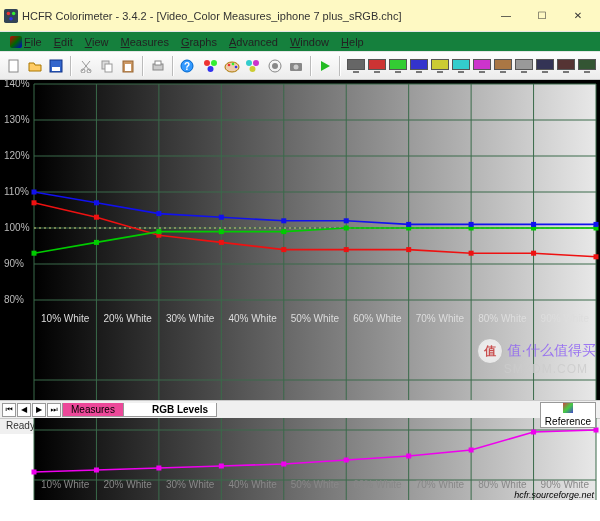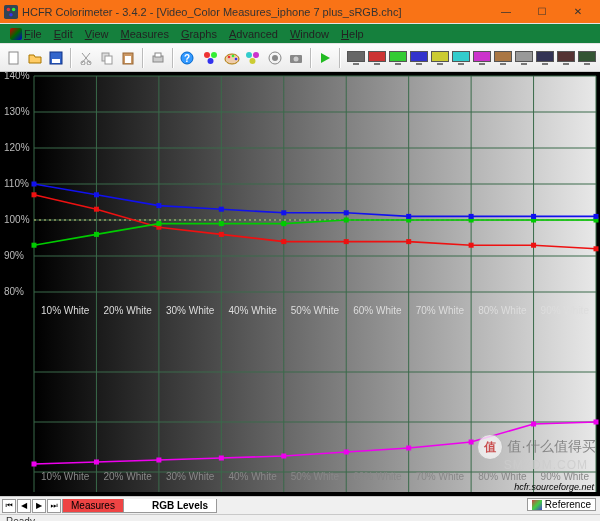--- a/index.html
+++ b/index.html
@@ -4,7 +4,7 @@
 <style>
   * { box-sizing: border-box; margin: 0; padding: 0; }
   body { font-family: "Segoe UI", Tahoma, sans-serif; font-size: 11px; background: #fff; width: 600px; height: 521px; overflow: hidden; position: relative; }
-  .titlebar { height: 24px; background: #f97316; display: flex; align-items: center; padding: 0 4px; border-bottom: 1px solid #e5e5e5; }
+  .titlebar { height: 32px; background: #fef9c3; display: flex; align-items: center; padding: 0 4px; border-bottom: 1px solid #e5e5e5; }
   .titlebar .icon { width: 14px; height: 14px; margin-right: 4px; }
   .titlebar .title { flex: 1; font-size: 11px; color: #333; }
   .winbtns { display: flex; }

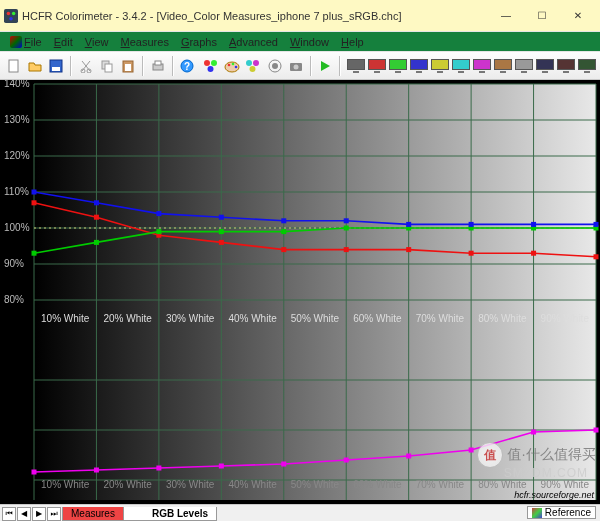--- a/index.html
+++ b/index.html
@@ -16,7 +16,7 @@
   .toolbar { height: 28px; background: linear-gradient(#fdfdfd,#ececec); border-bottom: 1px solid #c9c9c9; display: flex; align-items: center; padding: 0 4px; gap: 2px; }
   .tbtn { width: 20px; height: 20px; display: flex; align-items: center; justify-content: center; border: 1px solid transparent; border-radius: 2px; }
   .sep { width: 2px; height: 20px; border-left: 1px solid #bbb; border-right: 1px solid #fff; margin: 0 2px; }
-  .chart-area { position: relative; height: 424px; background: #000; }
+  .chart-area { position: relative; height: 320px; background: #000; }
   .chart-svg { position: absolute; inset: 0; }
   .bottom-tabs { height: 18px; display: flex; align-items: center; background: #f0f0f0; border-top: 1px solid #c9c9c9; padding-left: 2px; position: relative; }
   .tab-nav { width: 14px; height: 14px; border: 1px solid #999; background: #fff; display: flex; align-items: center; justify-content: center; font-size: 8px; margin-right: 1px; }

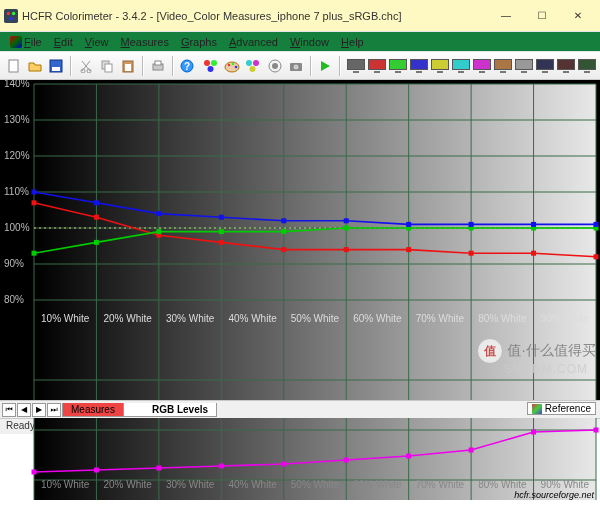--- a/index.html
+++ b/index.html
@@ -27,7 +27,7 @@
   .status { height: 16px; background: #f0f0f0; border-top: 1px solid #c9c9c9; padding: 1px 6px; font-size: 10px; color: #333; }
   .watermark { position: absolute; right: 4px; bottom: 36px; display: flex; align-items: center; gap: 4px; opacity: .8; pointer-events: none; }
   .watermark .badge { width: 26px; height: 26px; border-radius: 50%; background: radial-gradient(#fff,#eee); border: 1px solid #bbb; display: flex; align-items: center; justify-content: center; font-size: 12px; color: #c33; font-weight: bold; }
-  .watermark .txt { font-size: 14px; color: #737373; font-family: Liberation Sans, sans-serif; }
+  .watermark .txt { font-size: 14px; color: #8b5cf6; font-family: Liberation Sans, sans-serif; }
   .watermark .dom { position: absolute; right: 8px; bottom: -12px; font-size: 12px; color: #ccc; letter-spacing: 1px; }
   .credit { position: absolute; right: 6px; bottom: 4px; font-size: 9px; color: #888; font-style: italic; }
   .monitor { width: 20px; height: 14px; position: relative; }

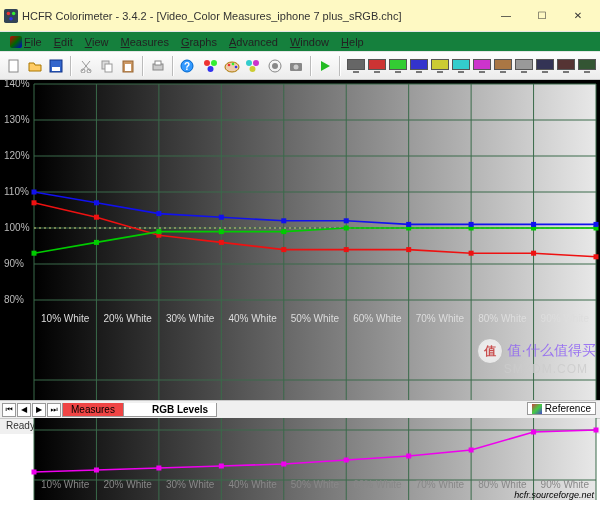--- a/index.html
+++ b/index.html
@@ -20,7 +20,7 @@
   .chart-svg { position: absolute; inset: 0; }
   .bottom-tabs { height: 18px; display: flex; align-items: center; background: #f0f0f0; border-top: 1px solid #c9c9c9; padding-left: 2px; position: relative; }
   .tab-nav { width: 14px; height: 14px; border: 1px solid #999; background: #fff; display: flex; align-items: center; justify-content: center; font-size: 8px; margin-right: 1px; }
-  .tab { padding: 1px 8px; border: 1px solid #999; border-top: none; background: #ef4444; font-size: 10px; margin-right: -1px; position: relative; }
+  .tab { padding: 1px 8px; border: 1px solid #999; border-top: none; background: #ec4899; font-size: 10px; margin-right: -1px; position: relative; }
   .tab.active { background: #fff; font-weight: bold; z-index: 2; padding-left: 28px; }
   .ref-box { position: absolute; right: 4px; top: 1px; display: flex; align-items: center; gap: 3px; border: 1px solid #999; background: #fff; padding: 0 4px; font-size: 10px; }
   .ref-box .sw { width: 10px; height: 10px; background: linear-gradient(135deg,#c44,#4c4,#44c); }

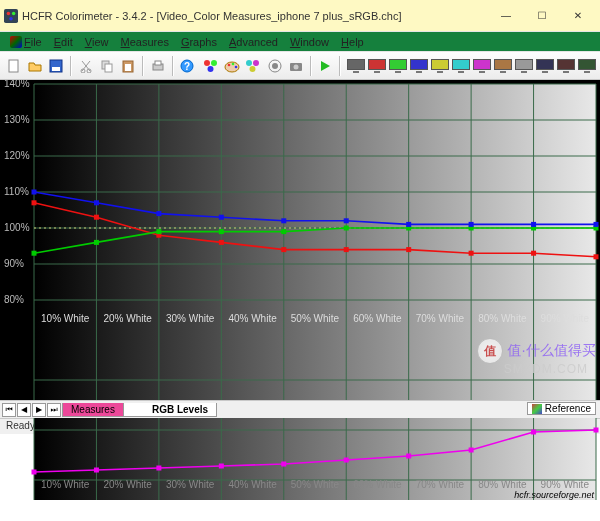--- a/index.html
+++ b/index.html
@@ -22,7 +22,7 @@
   .tab-nav { width: 14px; height: 14px; border: 1px solid #999; background: #fff; display: flex; align-items: center; justify-content: center; font-size: 8px; margin-right: 1px; }
   .tab { padding: 1px 8px; border: 1px solid #999; border-top: none; background: #ec4899; font-size: 10px; margin-right: -1px; position: relative; }
   .tab.active { background: #fff; font-weight: bold; z-index: 2; padding-left: 28px; }
-  .ref-box { position: absolute; right: 4px; top: 1px; display: flex; align-items: center; gap: 3px; border: 1px solid #999; background: #fff; padding: 0 4px; font-size: 10px; }
+  .ref-box { position: absolute; right: 4px; top: 1px; display: flex; align-items: center; gap: 3px; border: 1px solid #999; background: #fff; padding: 0 4px; font-size: 10px; flex-direction: column; }
   .ref-box .sw { width: 10px; height: 10px; background: linear-gradient(135deg,#c44,#4c4,#44c); }
   .status { height: 16px; background: #f0f0f0; border-top: 1px solid #c9c9c9; padding: 1px 6px; font-size: 10px; color: #333; }
   .watermark { position: absolute; right: 4px; bottom: 36px; display: flex; align-items: center; gap: 4px; opacity: .8; pointer-events: none; }

